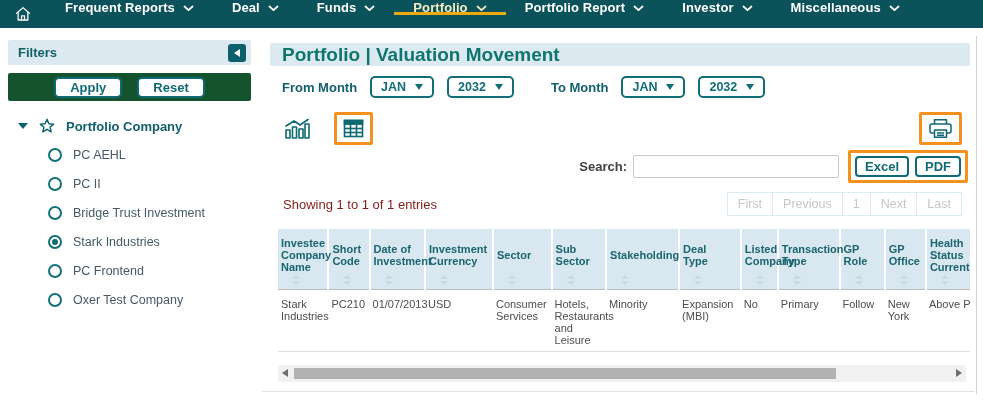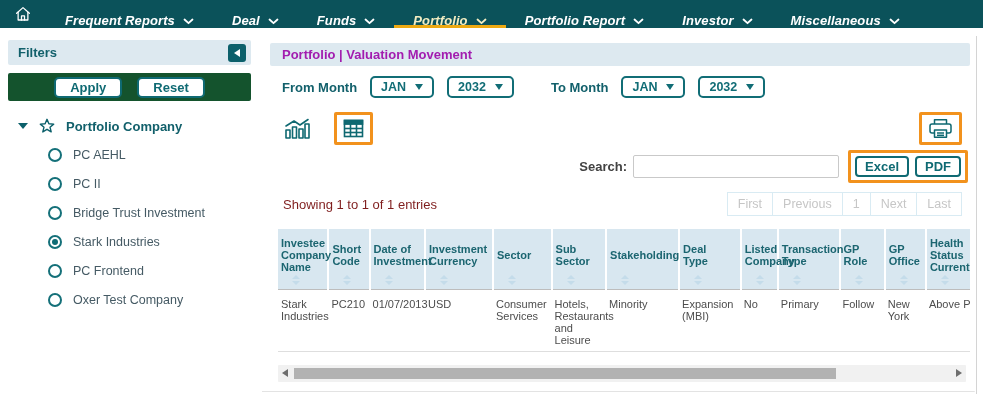--- a/index.html
+++ b/index.html
@@ -14,7 +14,7 @@
   .topnav { position:absolute; top:0; left:0; width:983px; height:28px;
     background:#0b525a; display:flex; align-items:stretch; color:#fff; }
   .home { width:46px; display:flex; align-items:center; justify-content:center; cursor:pointer; }
-  .nav-items { display:flex; align-items:flex-end;font-style:italic; }
+  .nav-items { display:flex; align-items:flex-start; }
   .nav-item { display:flex; align-items:center; gap:8px; padding:0 19px;
     font-size:13px; font-weight:bold; cursor:pointer; letter-spacing:.1px; }
   .nav-item.active { color:#f3edc2; box-shadow: inset 0 -3px 0 #eda912; }

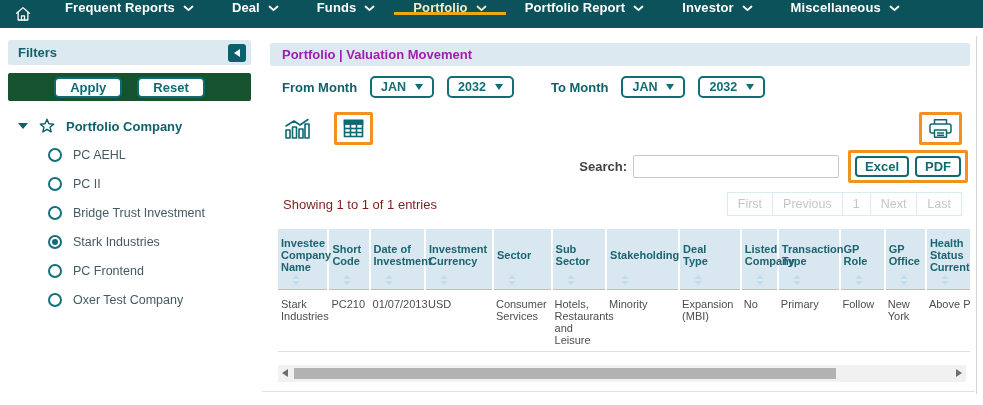--- a/index.html
+++ b/index.html
@@ -49,7 +49,7 @@
   
   .main { position:absolute; left:270px; top:43px; width:700px; }
   .titlebar { height:23px; background:#dde9f0; border-radius:2px; line-height:23px;
-    padding-left:12px; font-size:13px; font-weight:bold; color:#a21caf; }
+    padding-left:12px; font-size:19px; font-weight:bold; color:#0f766e; }
   .months-row { margin-top:10px; padding-left:12px; display:flex; align-items:center; gap:13px; }
   .month-label { font-size:13px; font-weight:bold; color:#12606b; }
   .to-label { margin-left:24px; }

